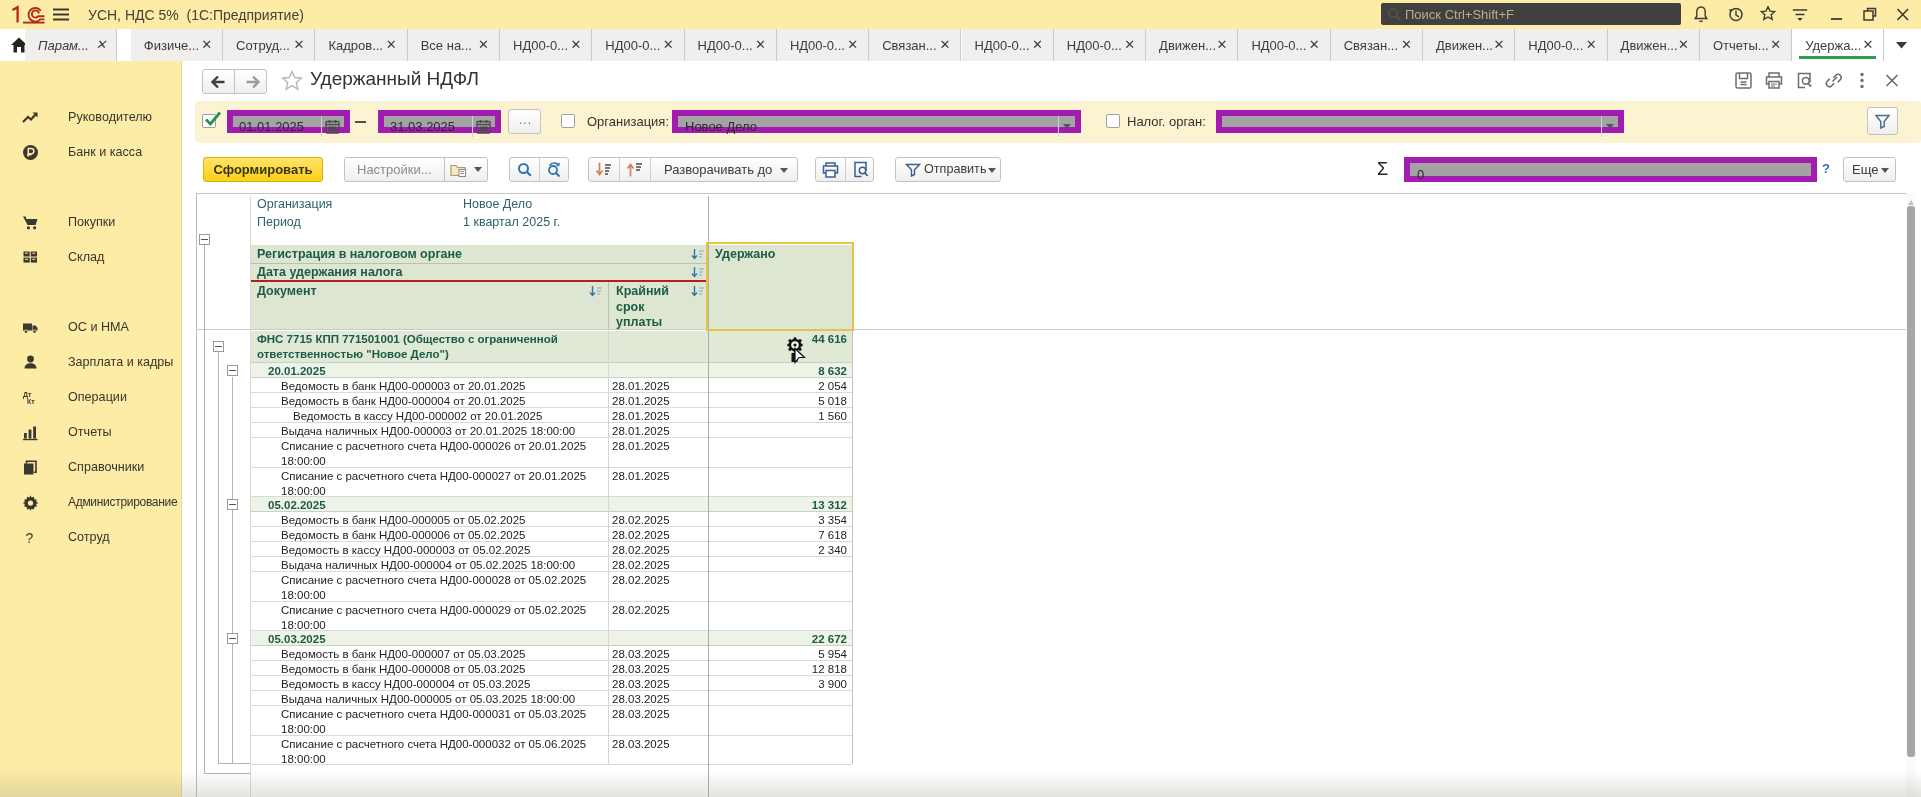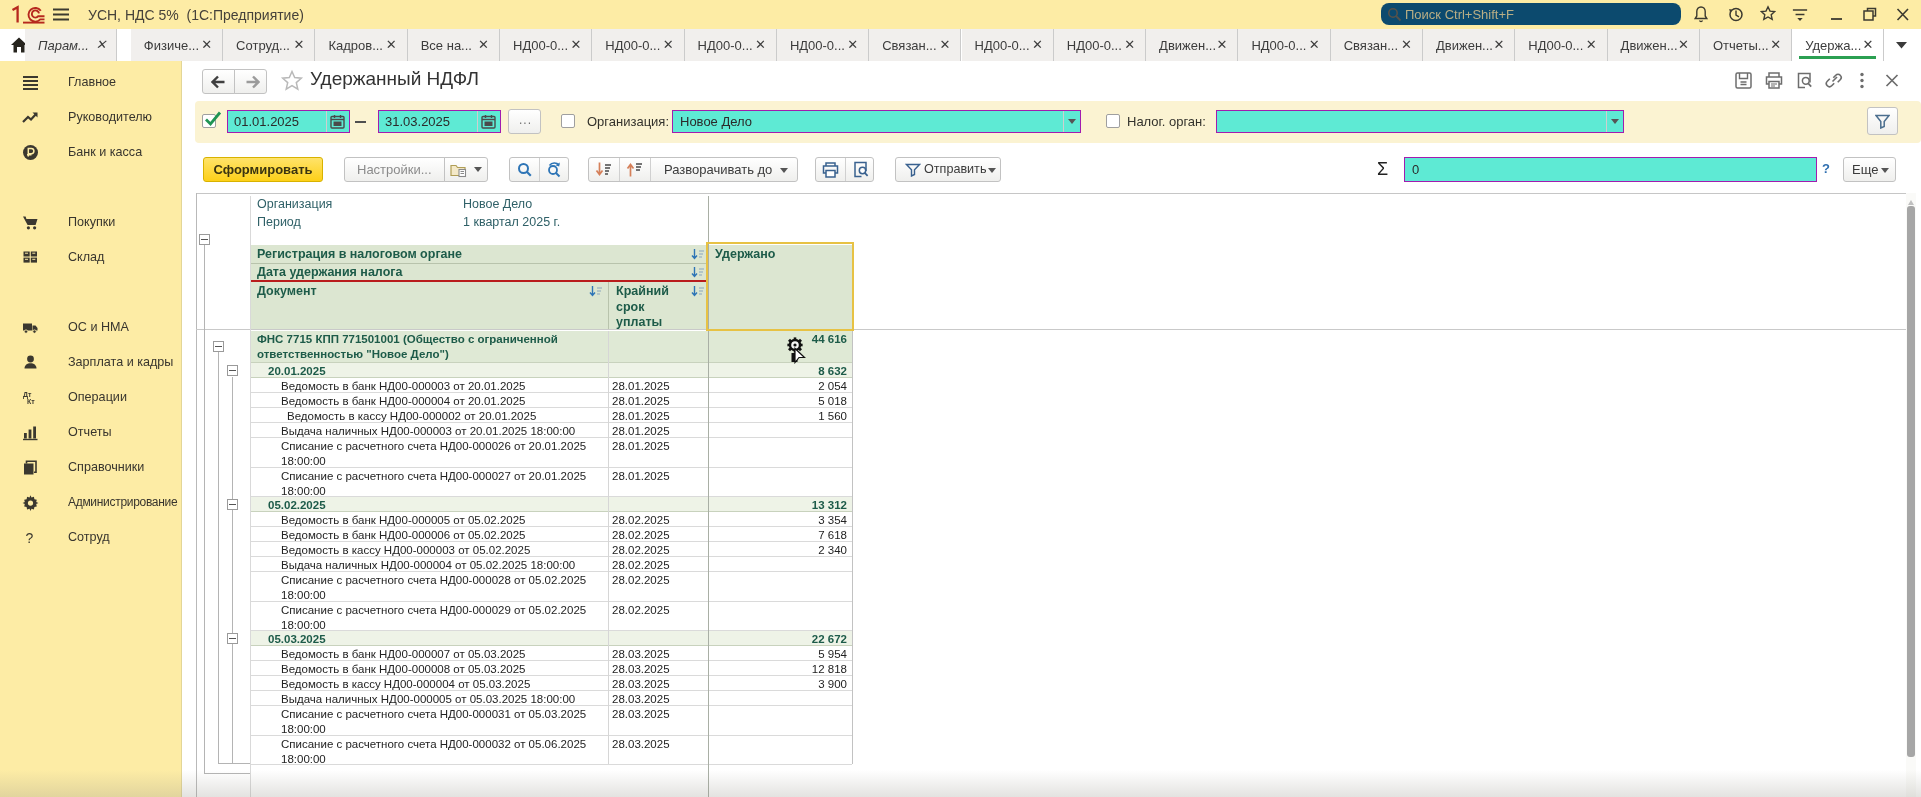--- a/index.html
+++ b/index.html
@@ -9,7 +9,7 @@
 #logo1c{position:absolute;left:11px;top:4px;width:34px;height:21px}
 #burger{position:absolute;left:53px;top:8px;width:16px;height:13px}
 #apptitle{position:absolute;left:88px;top:7px;font-size:14px;color:#45413a}
-#searchbox{position:absolute;left:1381px;top:3px;width:300px;height:22px;background:#0c4a6e;border-radius:8px}
+#searchbox{position:absolute;left:1381px;top:3px;width:300px;height:22px;background:#404040;border-radius:2px}
 #searchbox svg{position:absolute;left:6px;top:4px}
 #searchph{position:absolute;left:24px;top:4px;font-size:13px;color:#b9ae85}
 .tbico{position:absolute;top:0;width:16px;height:29px}

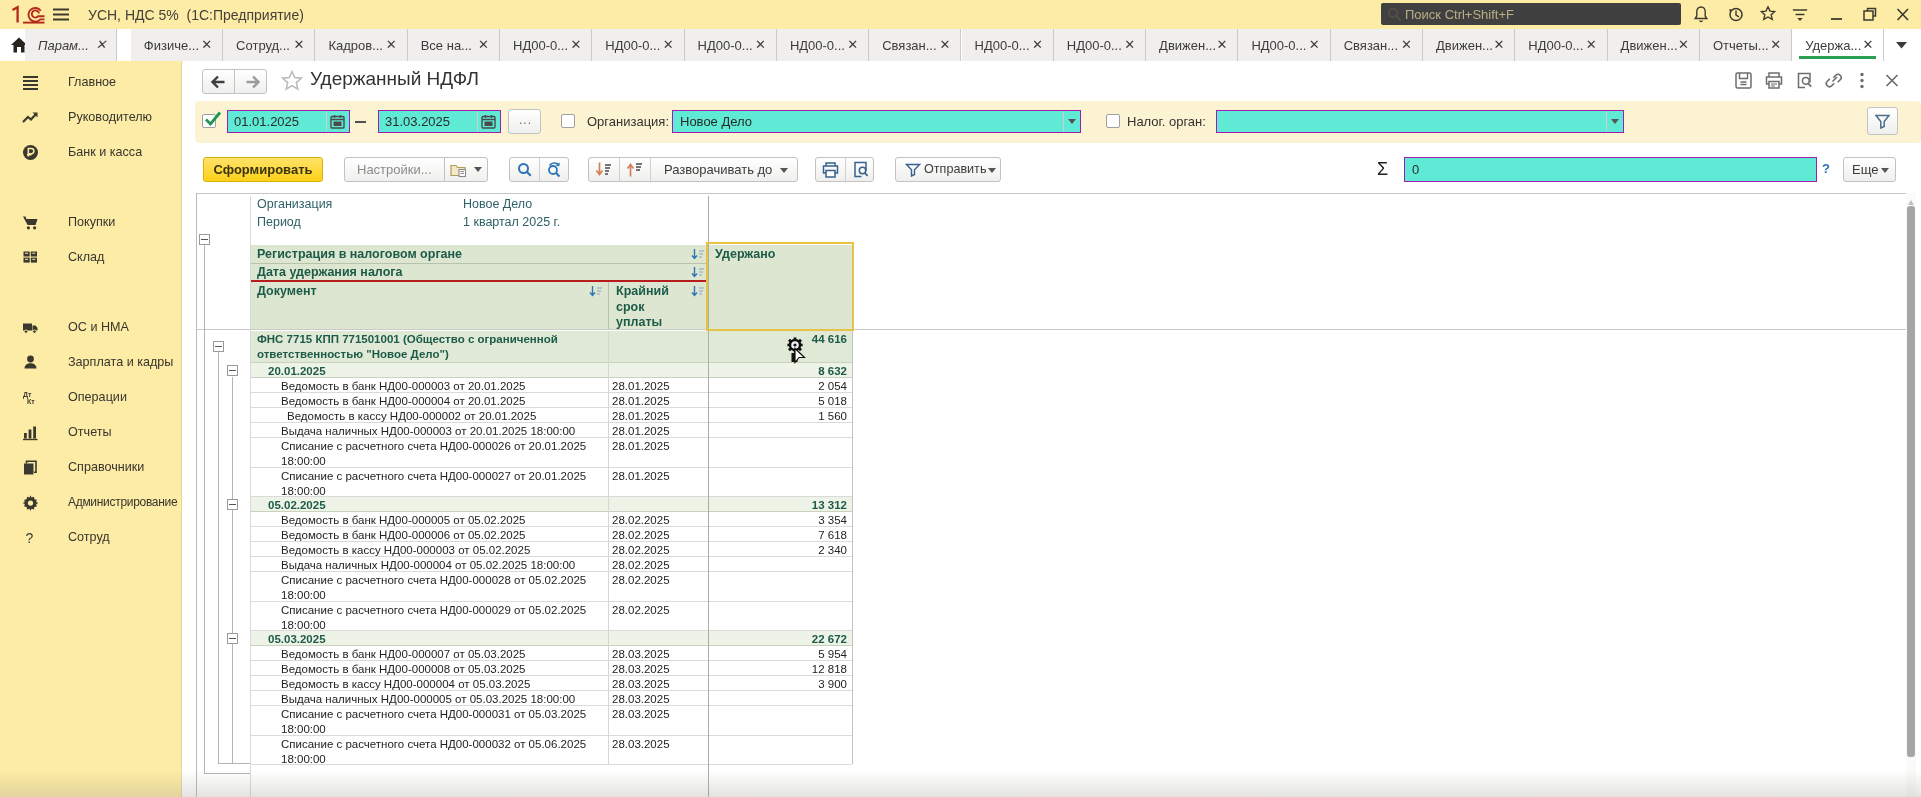--- a/index.html
+++ b/index.html
@@ -167,12 +167,6 @@
     </div>
   </div>
 <div id="sidebar">
-    <div class="mi" style="top: 4px;">
-      <svg class="ic" viewBox="0 0 17 17">
-        <path d="M1 3h15M1 7h15M1 11h15M1 15h15" stroke="#3b382f" stroke-width="2"></path>
-      </svg>
-      <span class="tx">Главное</span>
-    </div>
     <div class="mi" style="top: 39px;">
       <svg class="ic" viewBox="0 0 17 17">
         <path d="M1 13 L6 8 L9 10.5 L14.5 4.5" fill="none" stroke="#3b382f" stroke-width="2.2"></path>

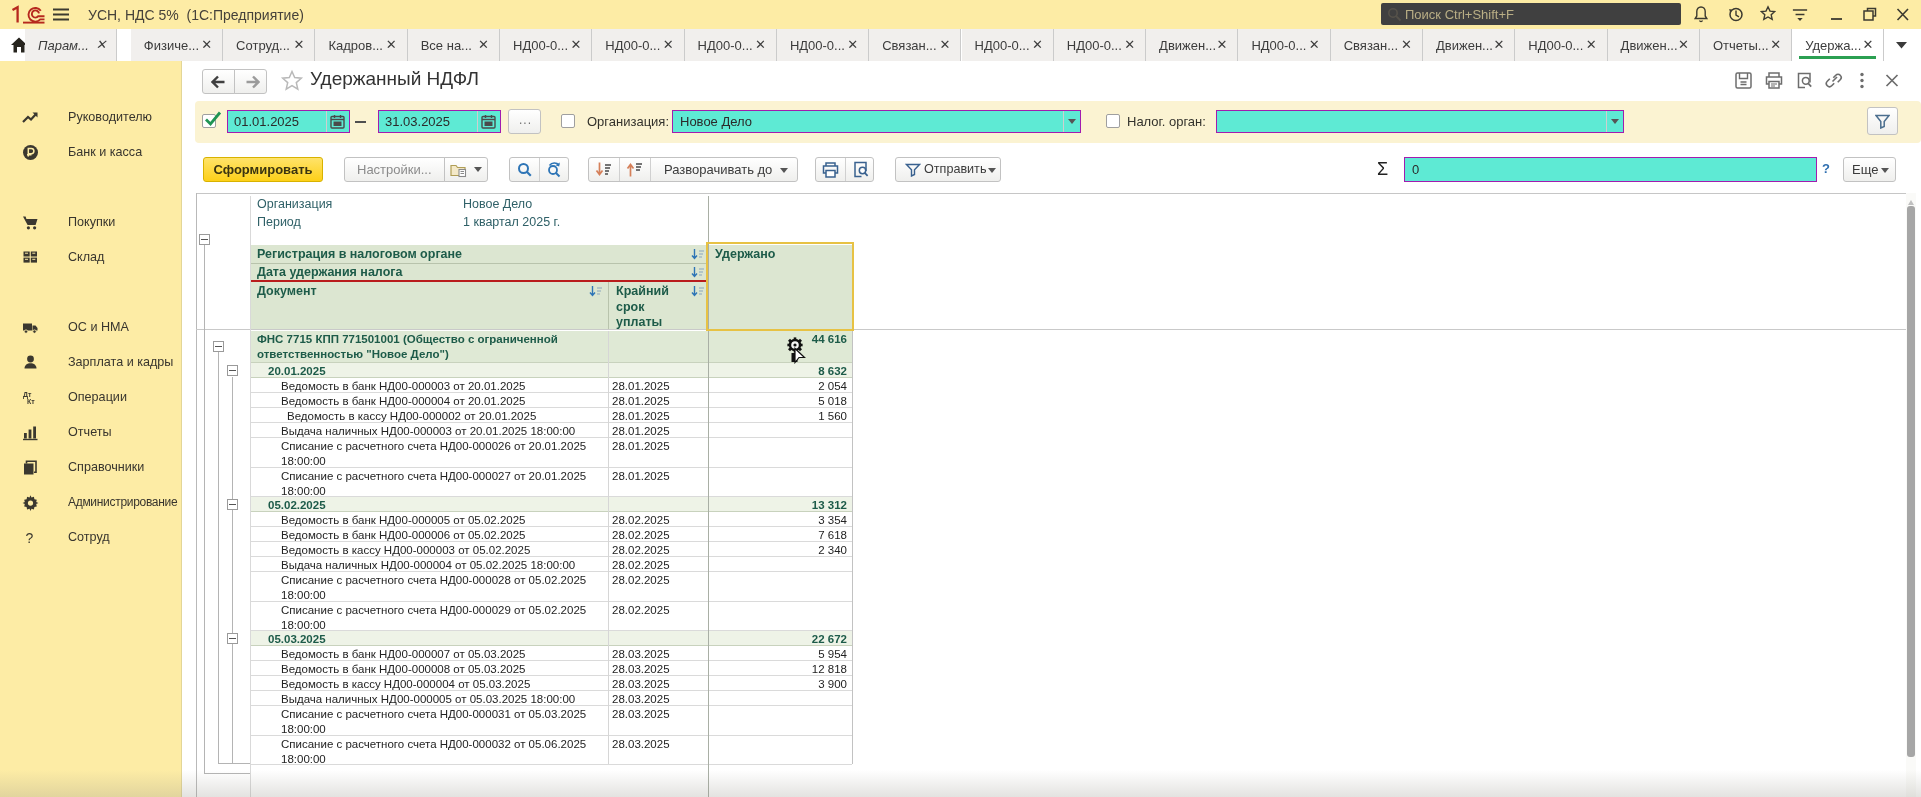--- a/index.html
+++ b/index.html
@@ -259,7 +259,7 @@
 .ghost{position:absolute;font-size:13px;color:#3b3b3b;white-space:nowrap}
 #pgtitle{position:absolute;left:310px;top:68px;font-size:19px;color:#333;white-space:nowrap}
 .hico{position:absolute;top:72px}
-.inp{position:absolute;background:#5eead4;border:1px solid #a21caf;font-size:13px;color:#2b2b2b}
+.inp{position:absolute;background:#a3a3a3;border:6px solid #a21caf;font-size:13px;color:#2b2b2b}
 .cb{position:absolute;width:14px;height:14px;background:#fff;border:1px solid #9f9f9f;border-radius:2px}
 #filterband{position:absolute;left:195px;top:101px;width:1726px;height:42px;background:#fbf3d2;border-radius:4px}
 .flbl{position:absolute;top:114px;font-size:13px;color:#33322c;white-space:nowrap}

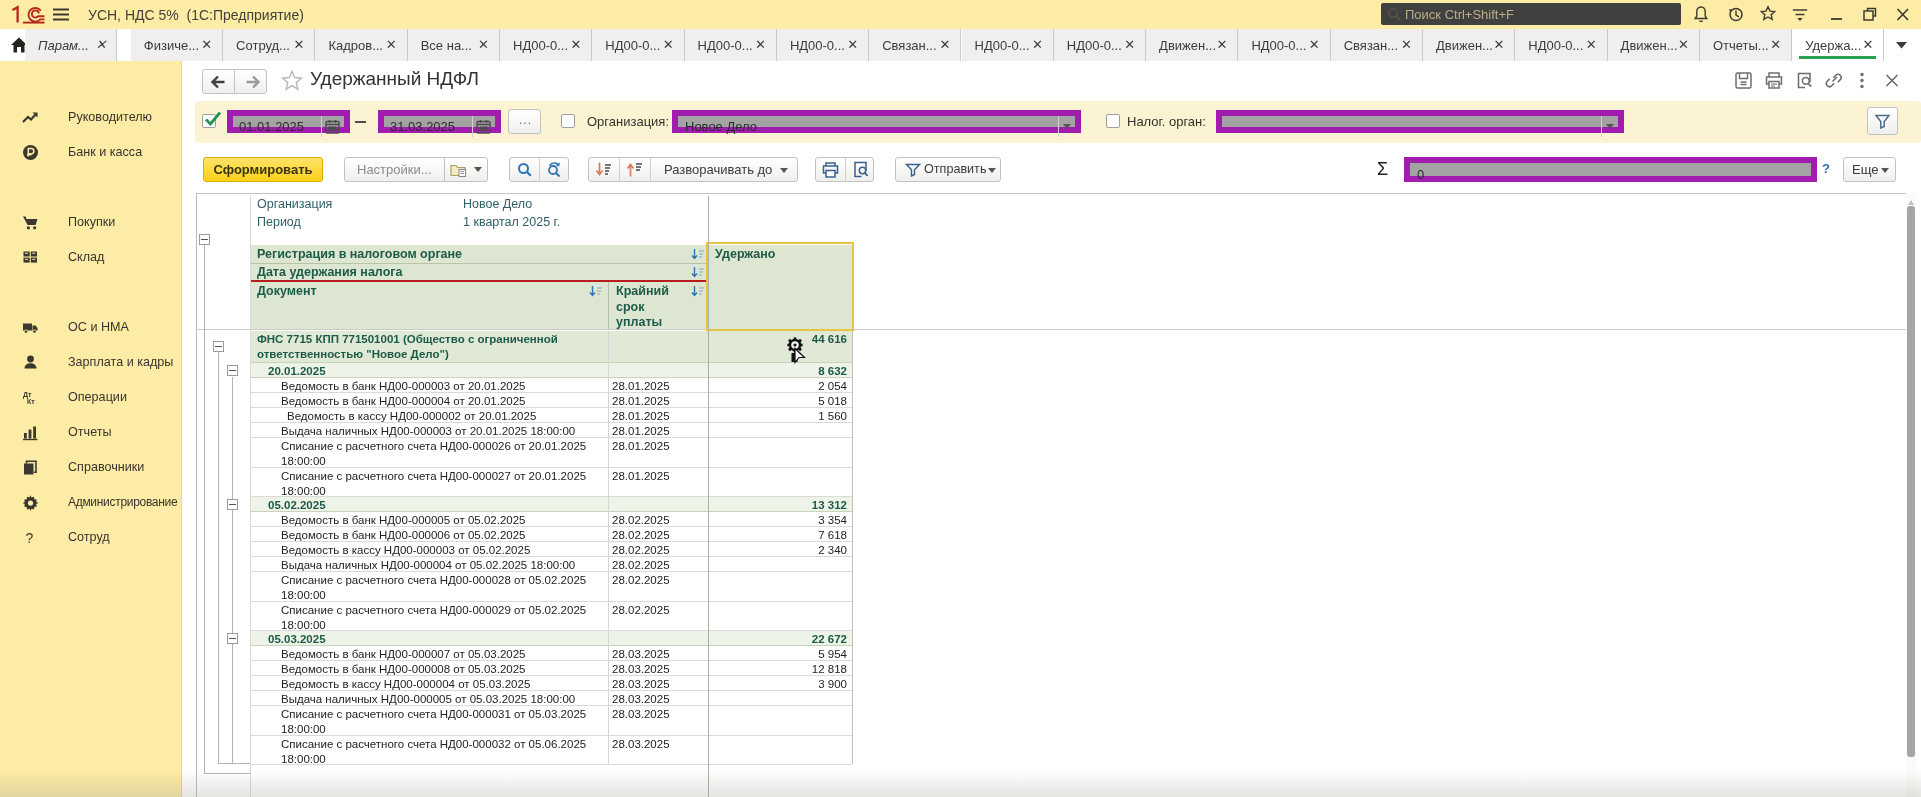--- a/index.html
+++ b/index.html
@@ -492,7 +492,7 @@
     <div class="cell" style="left:612px;top:395px">28.01.2025</div>
     <div class="num" style="left:700px;top:395px;width:147px;color:#232323">5 018</div>
     <div style="position:absolute;left:250px;top:408px;width:602px;height:15px;background:#ffffff;border-bottom:1px solid #dadada"></div>
-    <div class="cell" style="left:287px;top:410px;color:#232323">Ведомость в кассу НД00-000002 от 20.01.2025</div>
+    <div class="cell" style="left:293px;top:410px;color:#232323">Ведомость в кассу НД00-000002 от 20.01.2025</div>
     <div class="cell" style="left:612px;top:410px">28.01.2025</div>
     <div class="num" style="left:700px;top:410px;width:147px;color:#232323">1 560</div>
     <div style="position:absolute;left:250px;top:423px;width:602px;height:15px;background:#ffffff;border-bottom:1px solid #dadada"></div>

